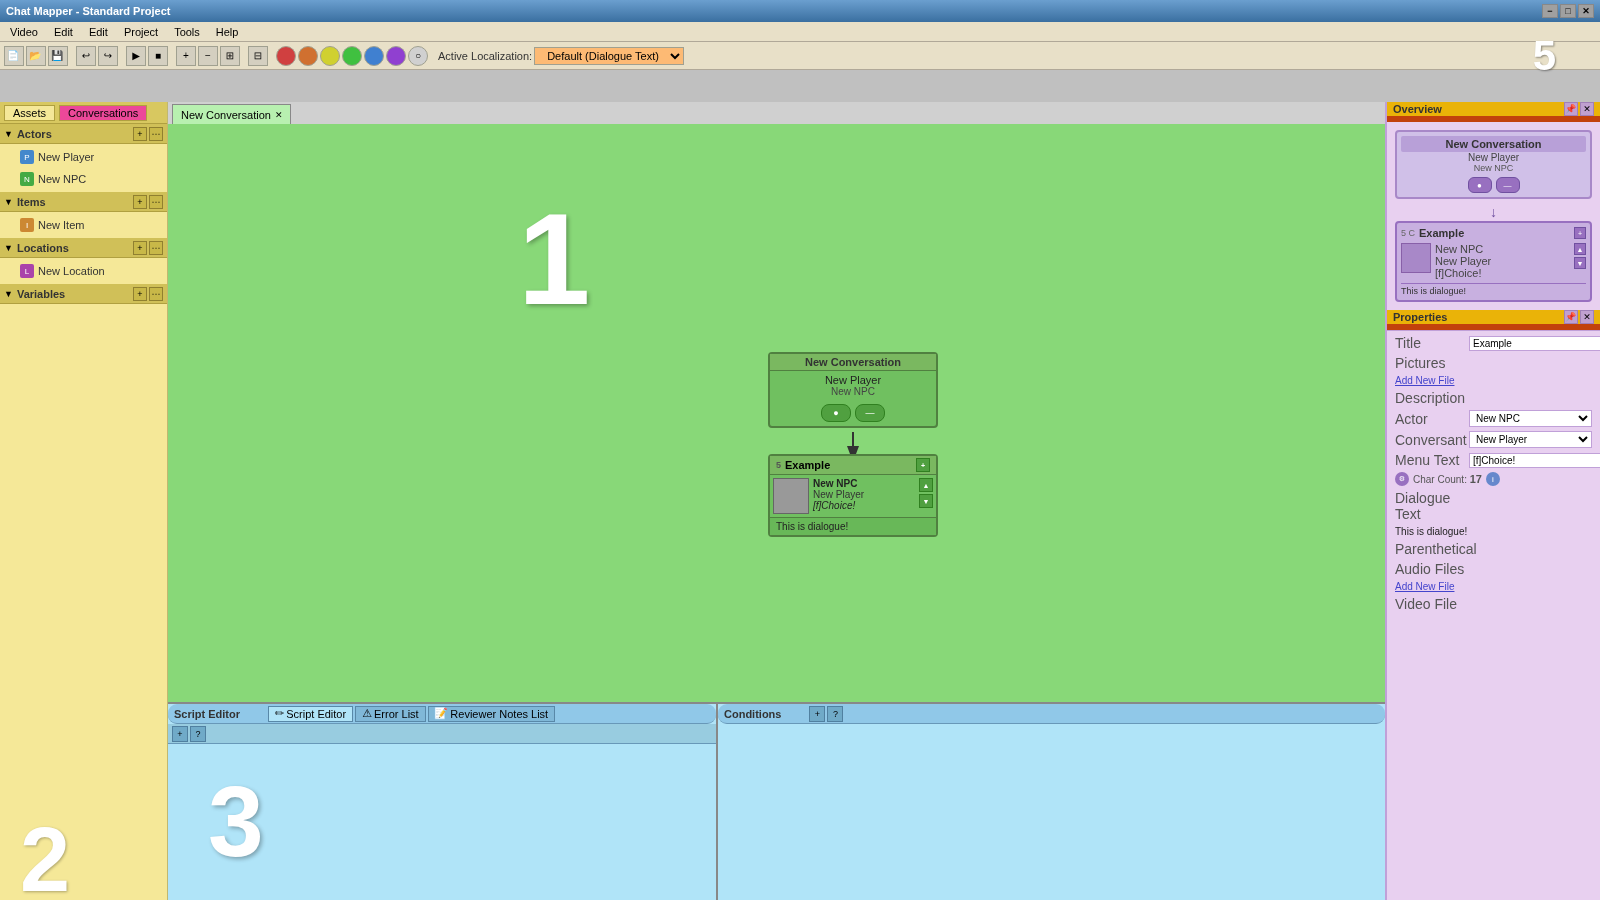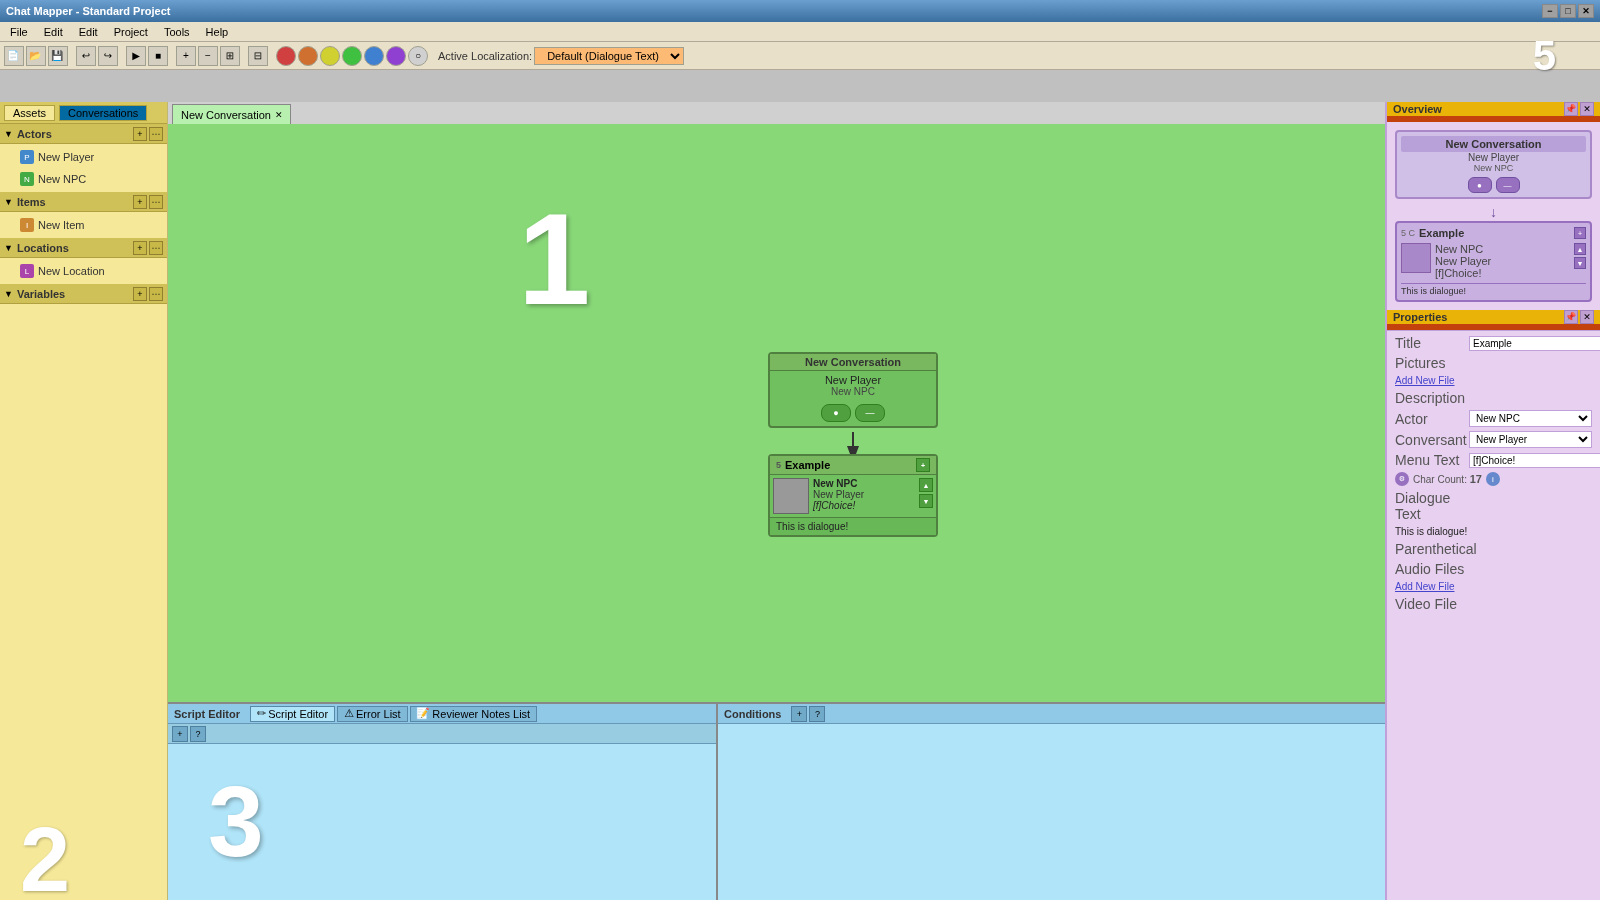--- a/index.html
+++ b/index.html
@@ -621,7 +621,7 @@
 </div>
 
 <div id="menubar">
-  <span class="menu-item">File</span>
+  <span class="menu-item">Video</span>
   <span class="menu-item">Edit</span>
   <span class="menu-item">Edit</span>
   <span class="menu-item">Project</span>

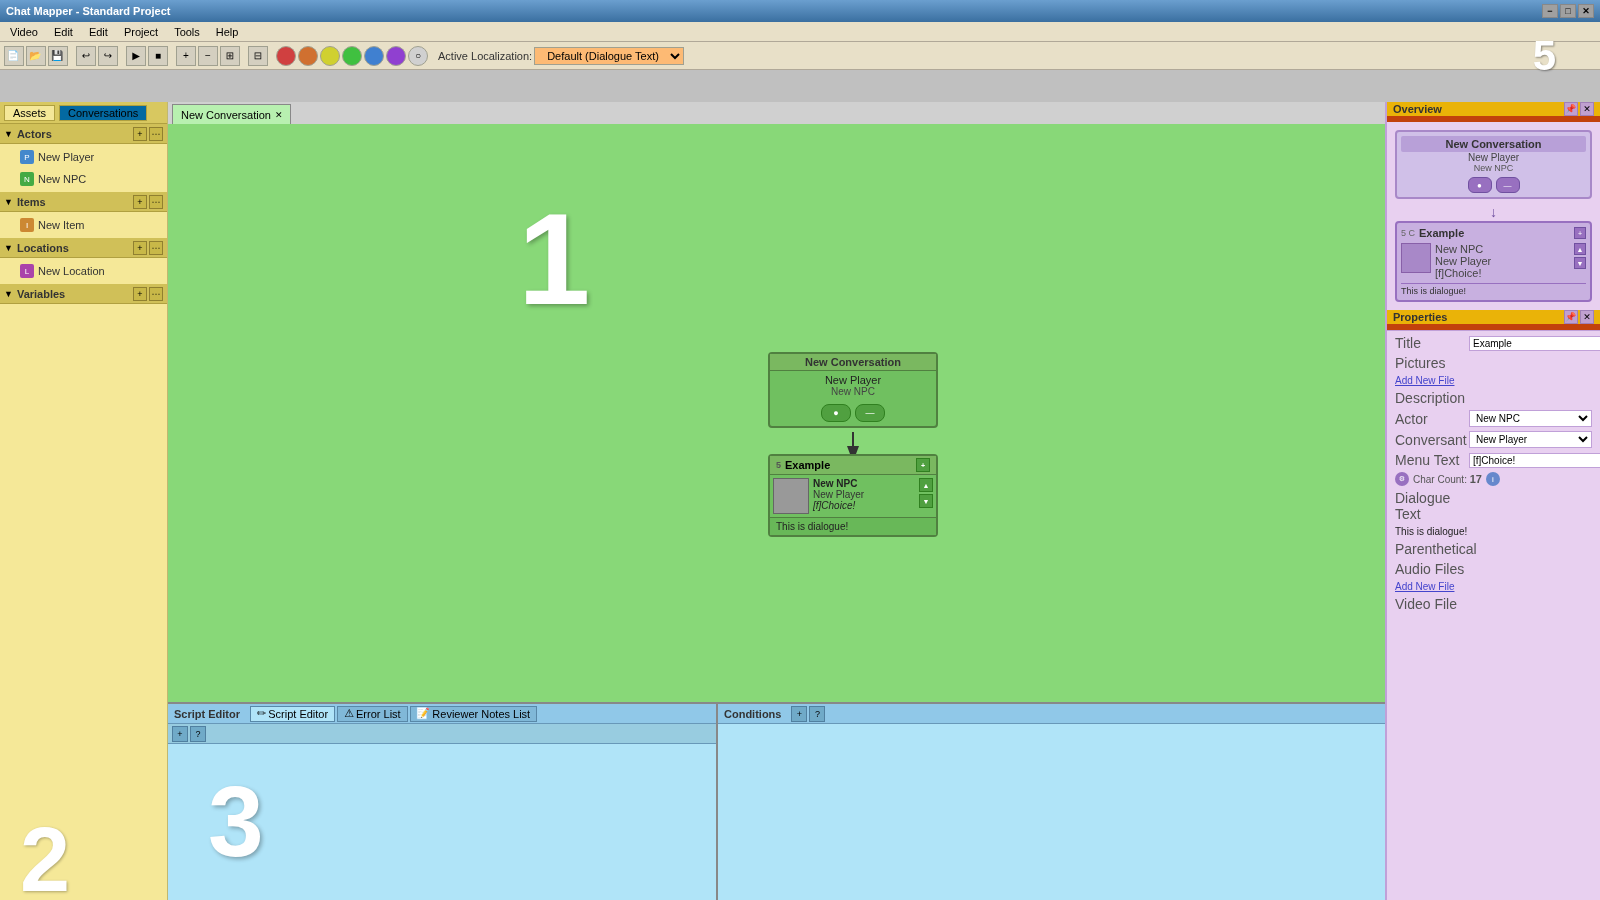--- a/index.html
+++ b/index.html
@@ -122,7 +122,7 @@
     .panel-tab-btn {
       padding: 1px 8px;
       border: 1px solid #b0a040;
-      background: #0369a1;
+      background: #ec4899;
       cursor: pointer;
       font-size: 11px;
     }

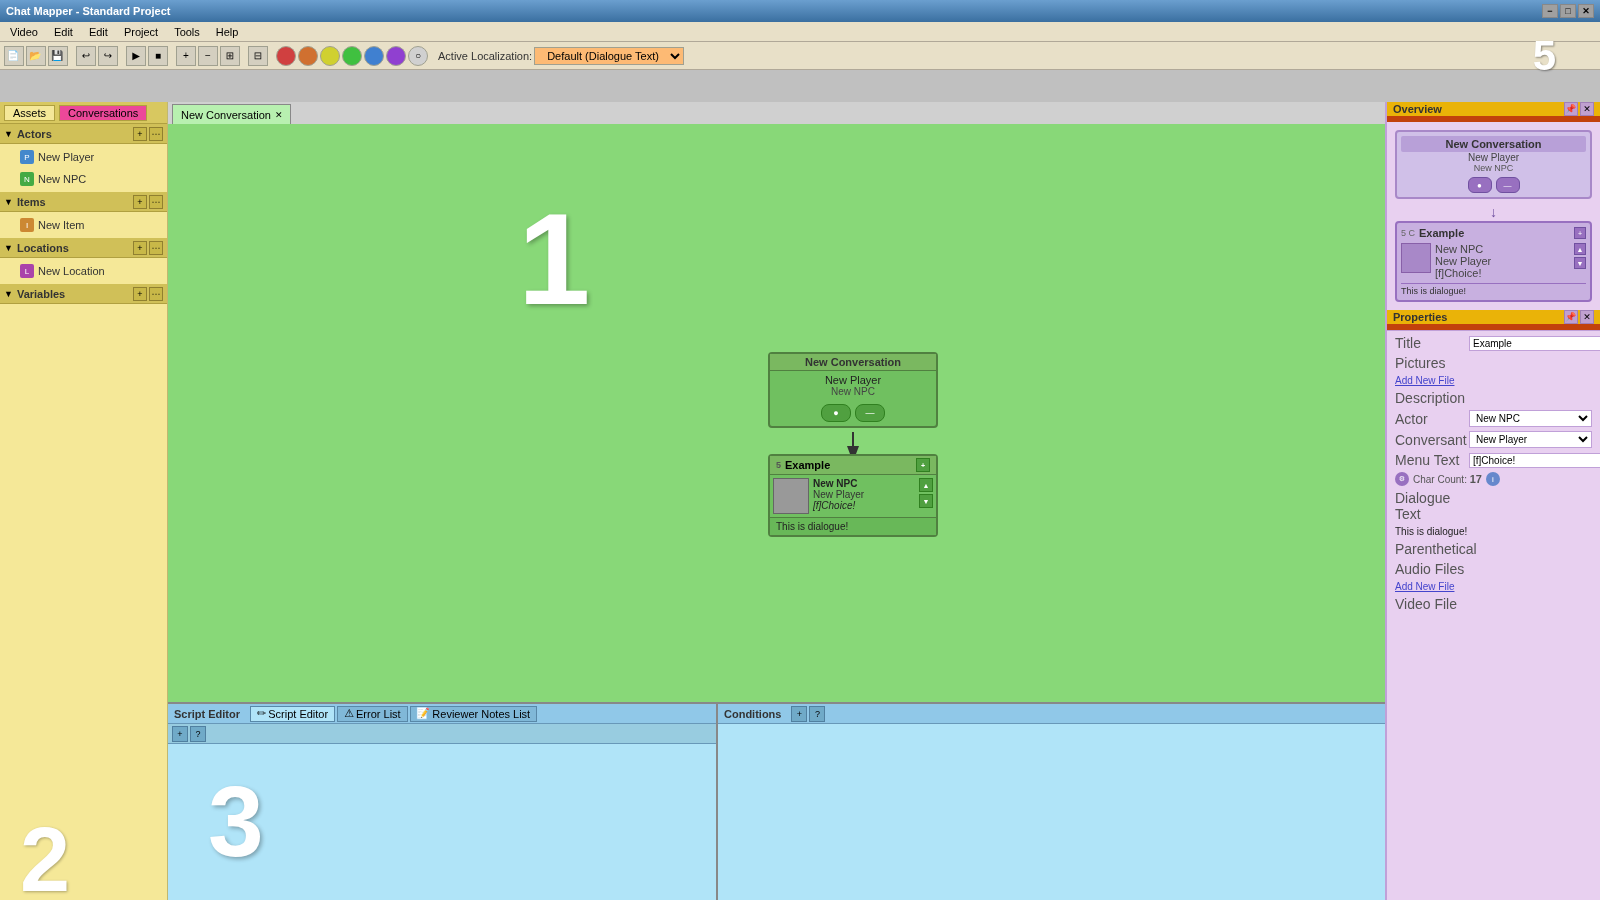--- a/index.html
+++ b/index.html
@@ -346,7 +346,8 @@
       align-items: center;
       padding: 0 6px;
       border-bottom: 1px solid #6898b8;
-      gap: 2px;
+      gap: 20px;
+      border-radius: 9px;
     }
     .bottom-panel-title { font-size: 11px; font-weight: bold; color: #333; }
     .bottom-panel-tabs {

